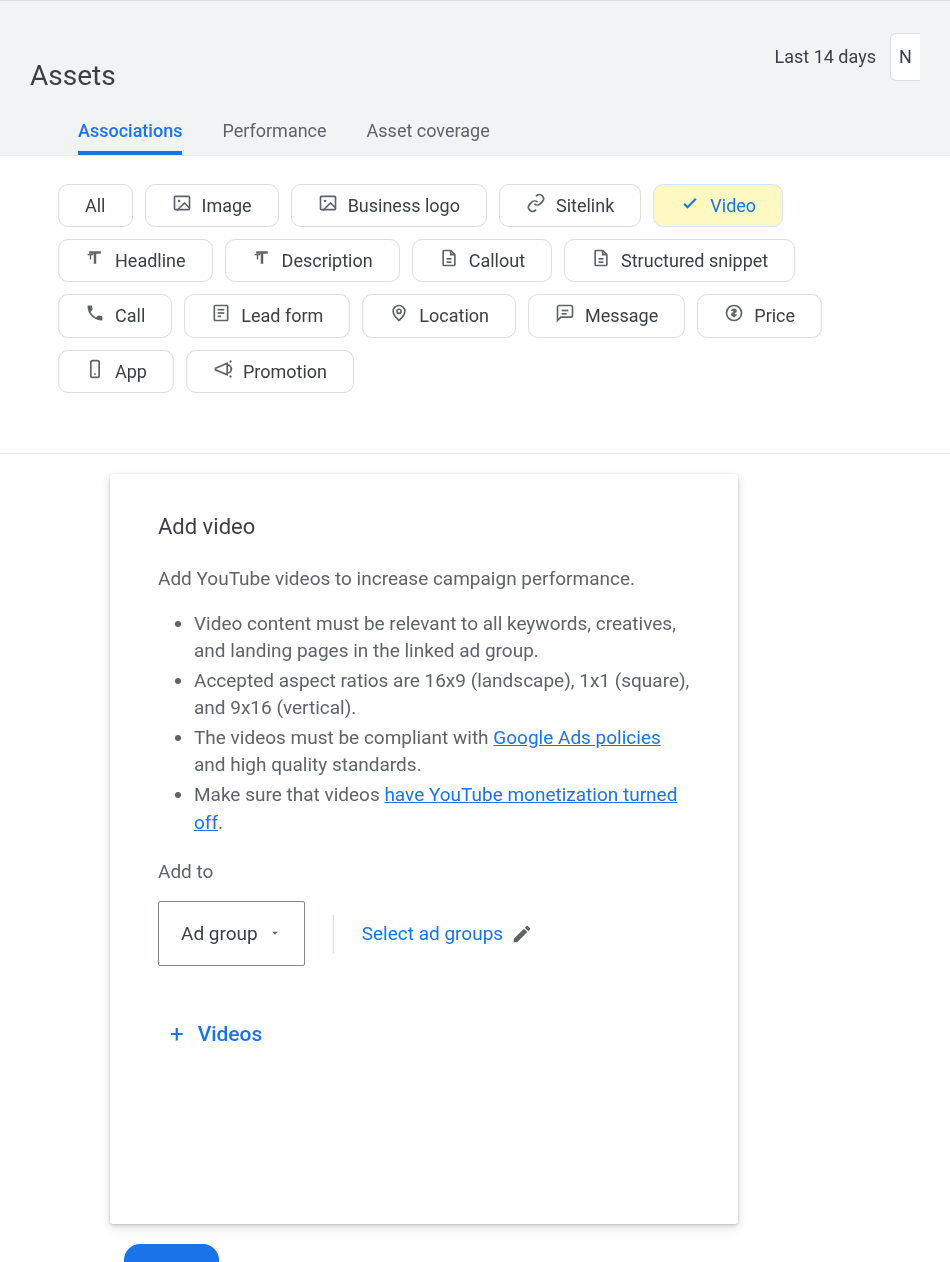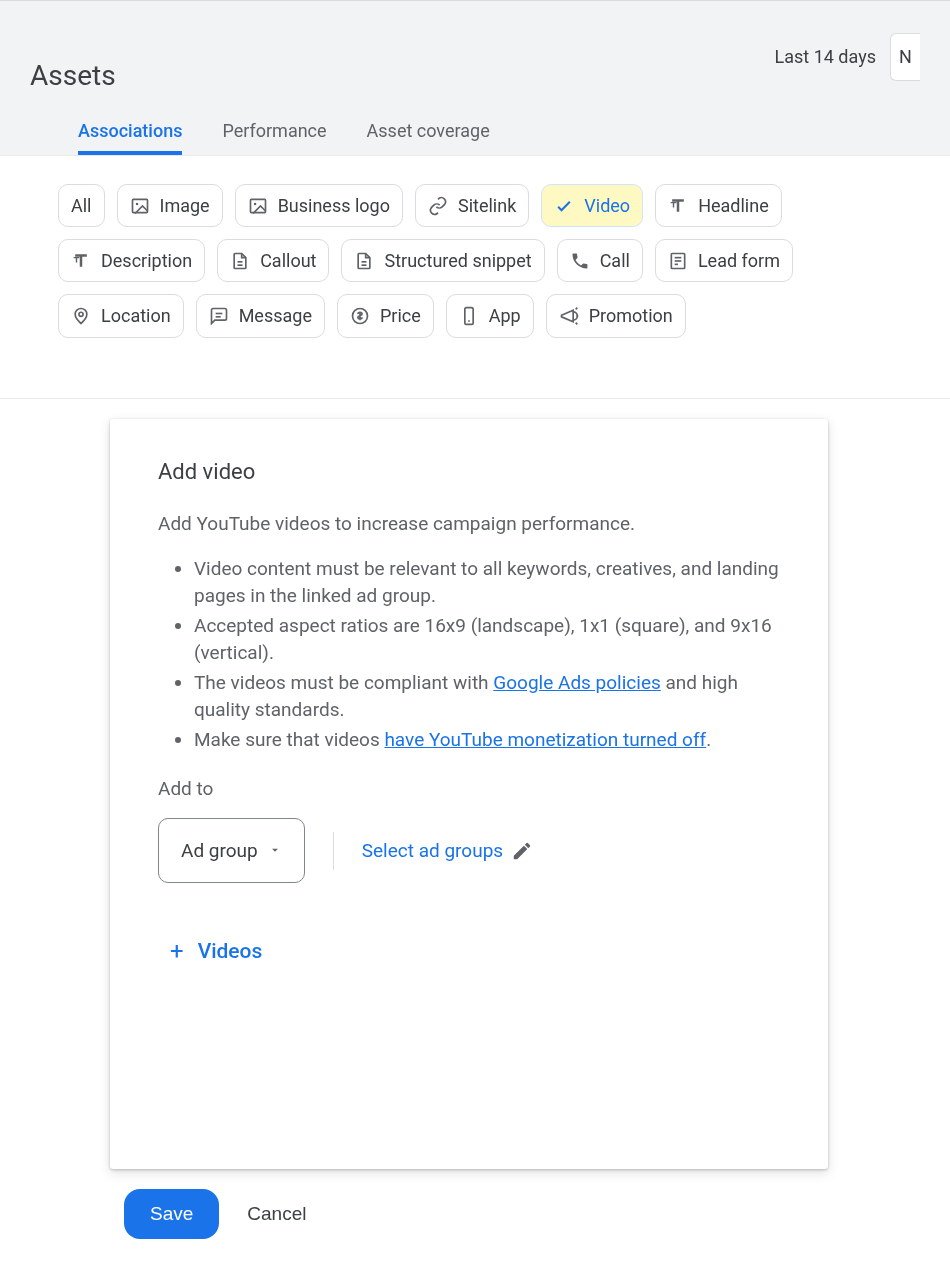--- a/index.html
+++ b/index.html
@@ -77,14 +77,14 @@
   }
   .chip {
     display: inline-flex;
-    align-items: center;
+    align-items: flex-start;
     gap: 10px;
     border: 1px solid #dadce0;
     border-radius: 10px;
     background: #fff;
     color: #3c4043;
     font-size: 18px;
-    padding: 8px 12px;
+    padding: 8px 26px;
     cursor: pointer;
     line-height: 1.4;
   }

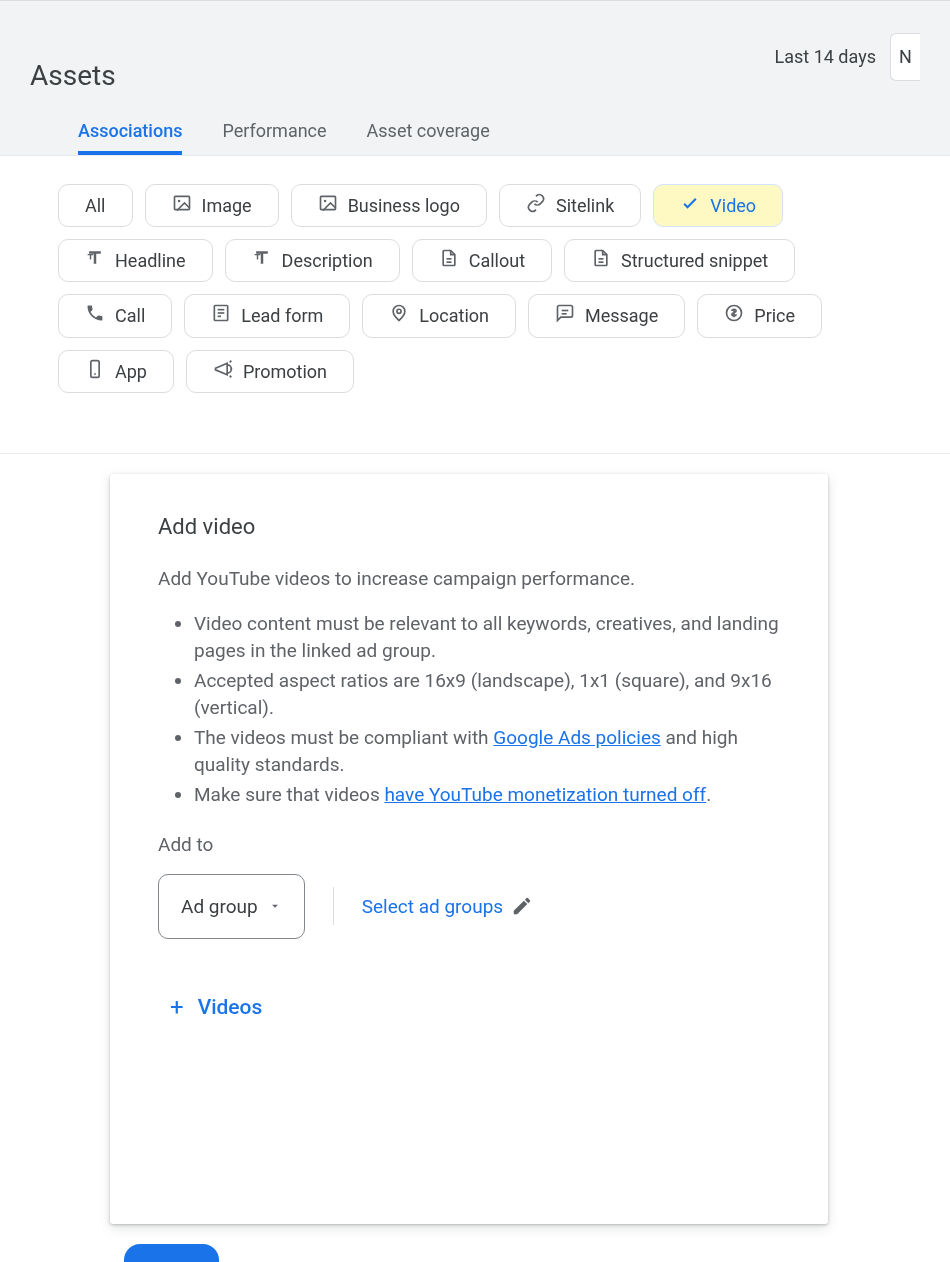--- a/index.html
+++ b/index.html
@@ -108,7 +108,7 @@
     padding: 20px 0 28px 0;
   }
   .card {
-    width: 718px;
+    width: 628px;
     margin: 0 0 0 110px;
     background: #fff;
     box-shadow: 0 1px 3px rgba(60,64,67,0.3), 0 4px 12px rgba(60,64,67,0.15);

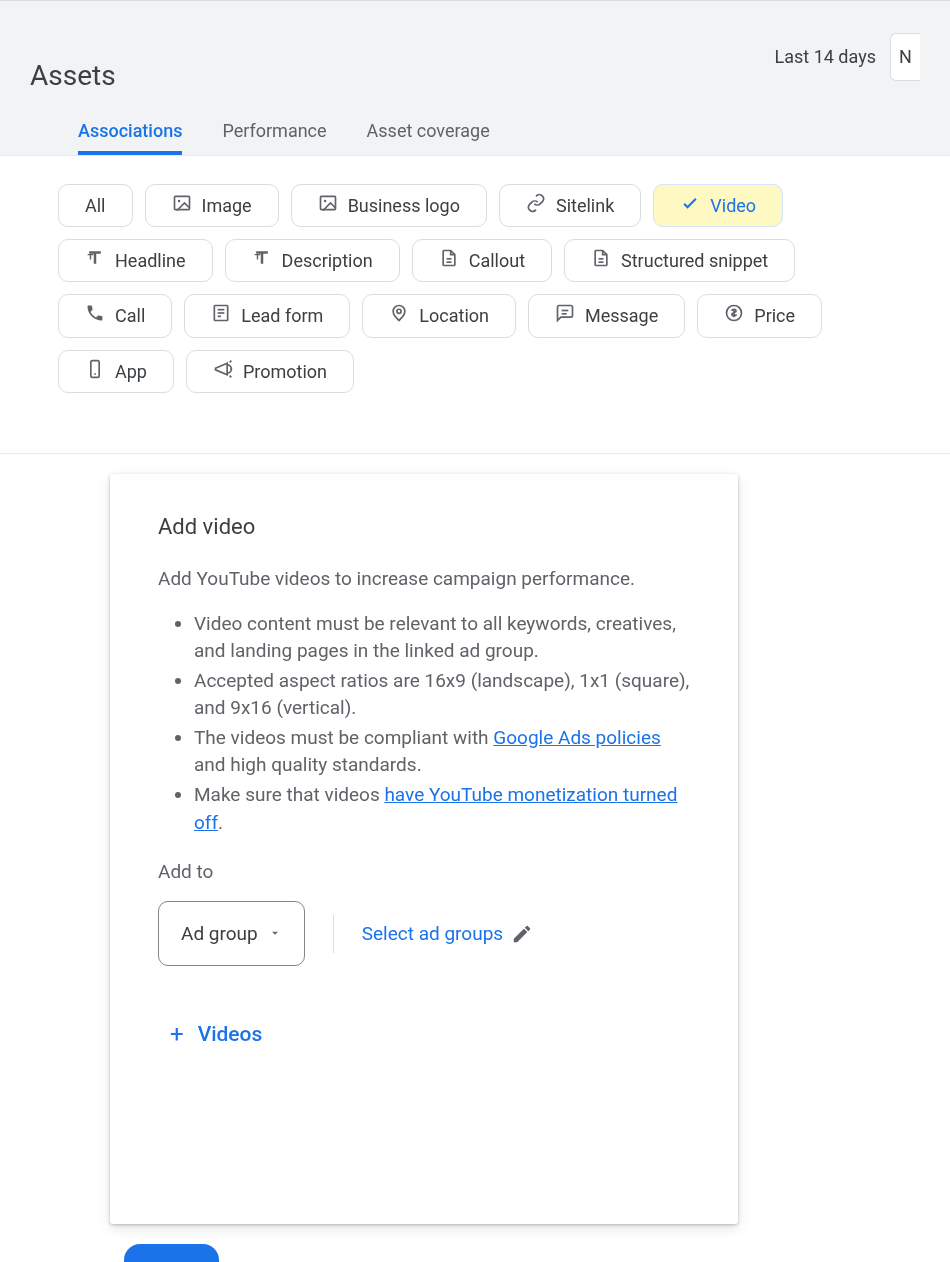--- a/index.html
+++ b/index.html
@@ -153,7 +153,7 @@
   }
   .select-box {
     border: 1px solid #80868b;
-    border-radius: 10px;
+    border-radius: 2px;
     padding: 20px 22px;
     display: inline-flex;
     align-items: center;

